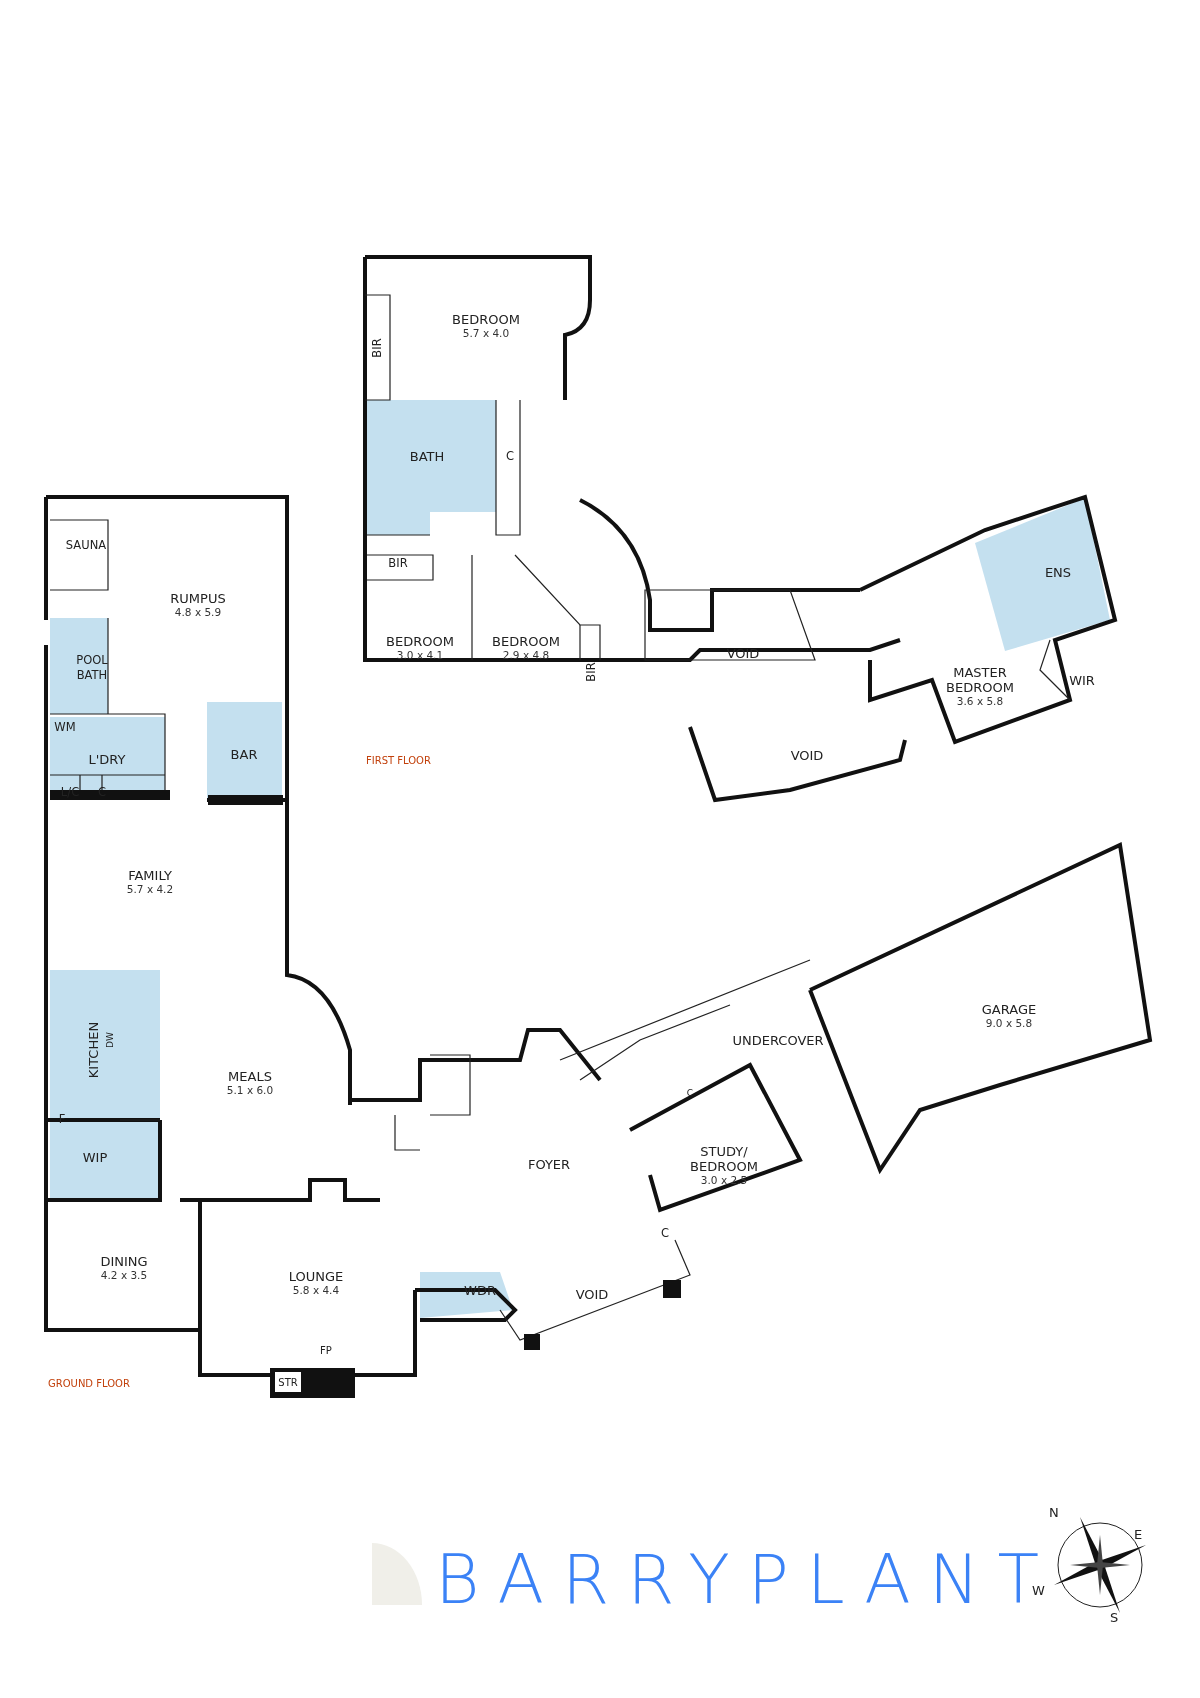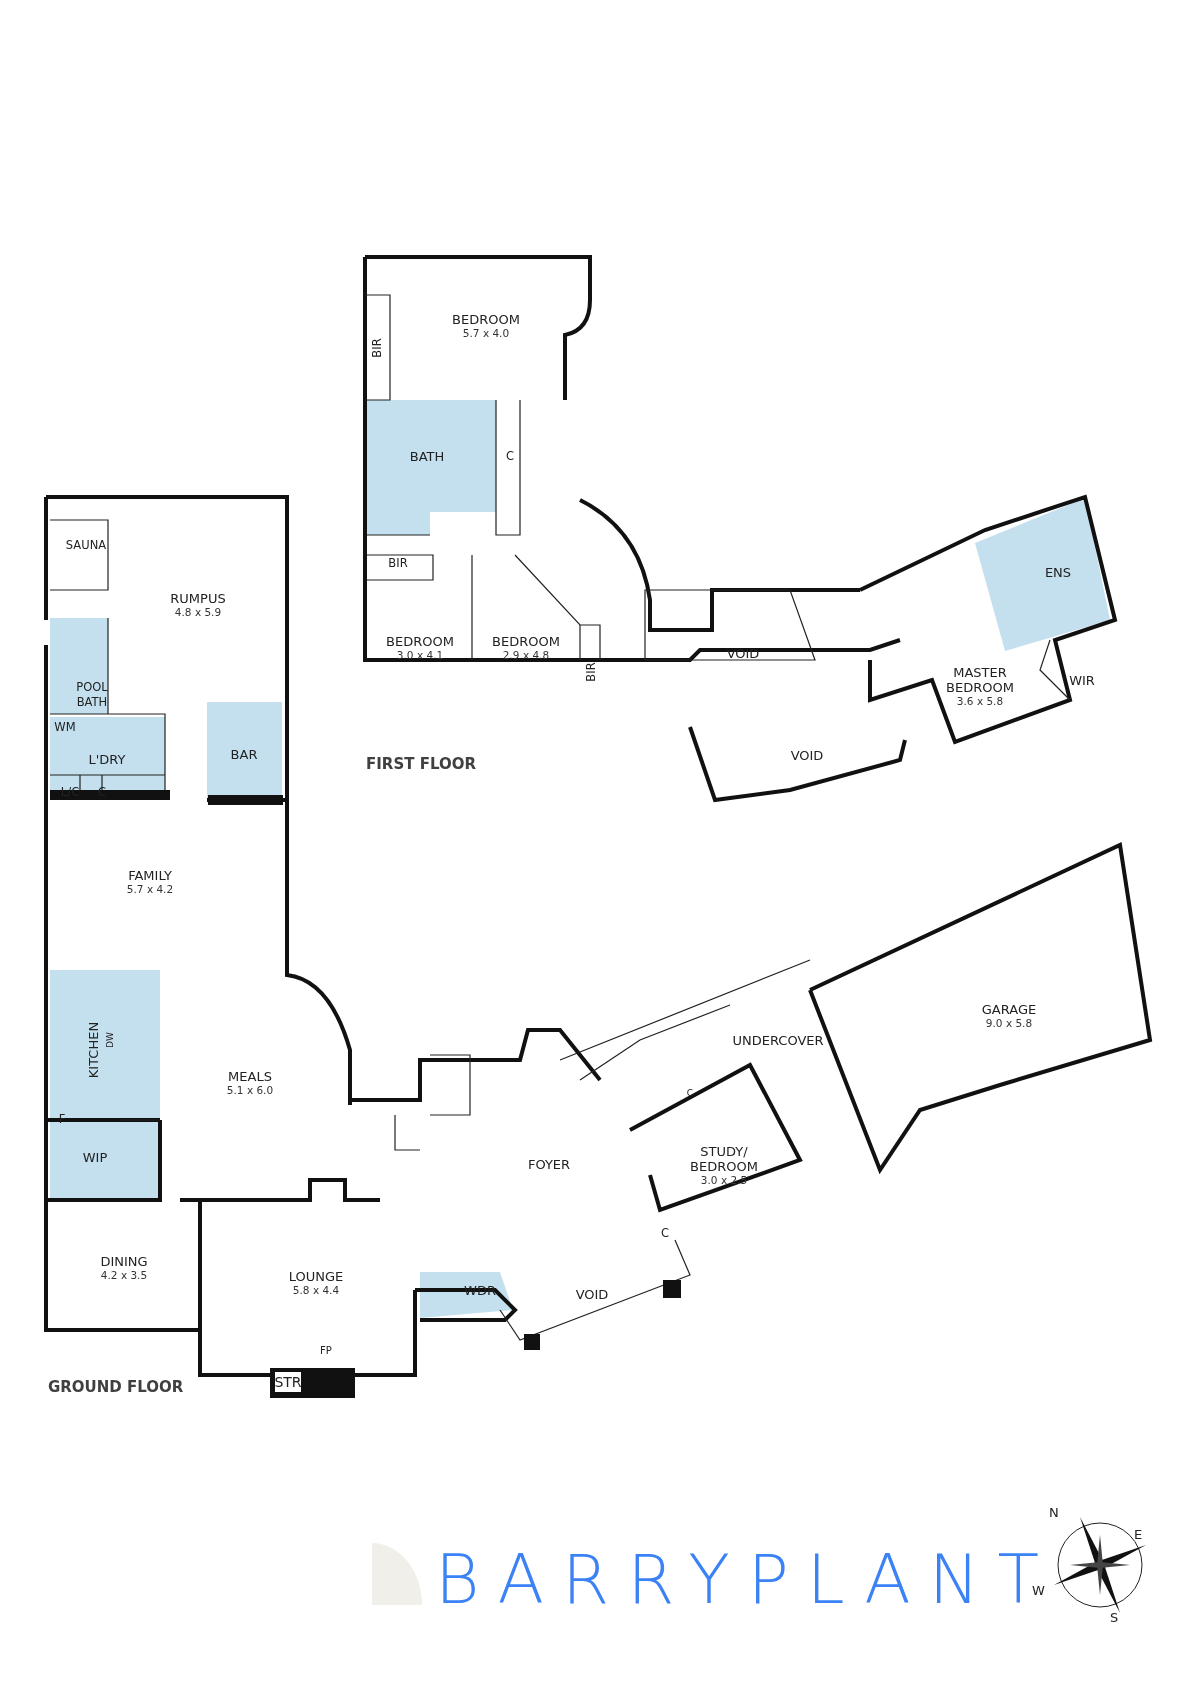--- a/index.html
+++ b/index.html
@@ -121,7 +121,7 @@
 
 <div class="lbl small" style="left:86px;top:545px">SAUNA</div>
 <div class="lbl" style="left:198px;top:605px"><span>RUMPUS</span><span class="dim">4.8 x 5.9</span></div>
-<div class="lbl small" style="left:92px;top:695px;width:34px;white-space:normal">POOL BATH</div>
+<div class="lbl small" style="left:92px;top:668px;width:34px;white-space:normal">POOL BATH</div>
 <div class="lbl small" style="left:65px;top:727px">WM</div>
 <div class="lbl" style="left:107px;top:759px">L'DRY</div>
 <div class="lbl small" style="left:70px;top:792px">L/C</div>

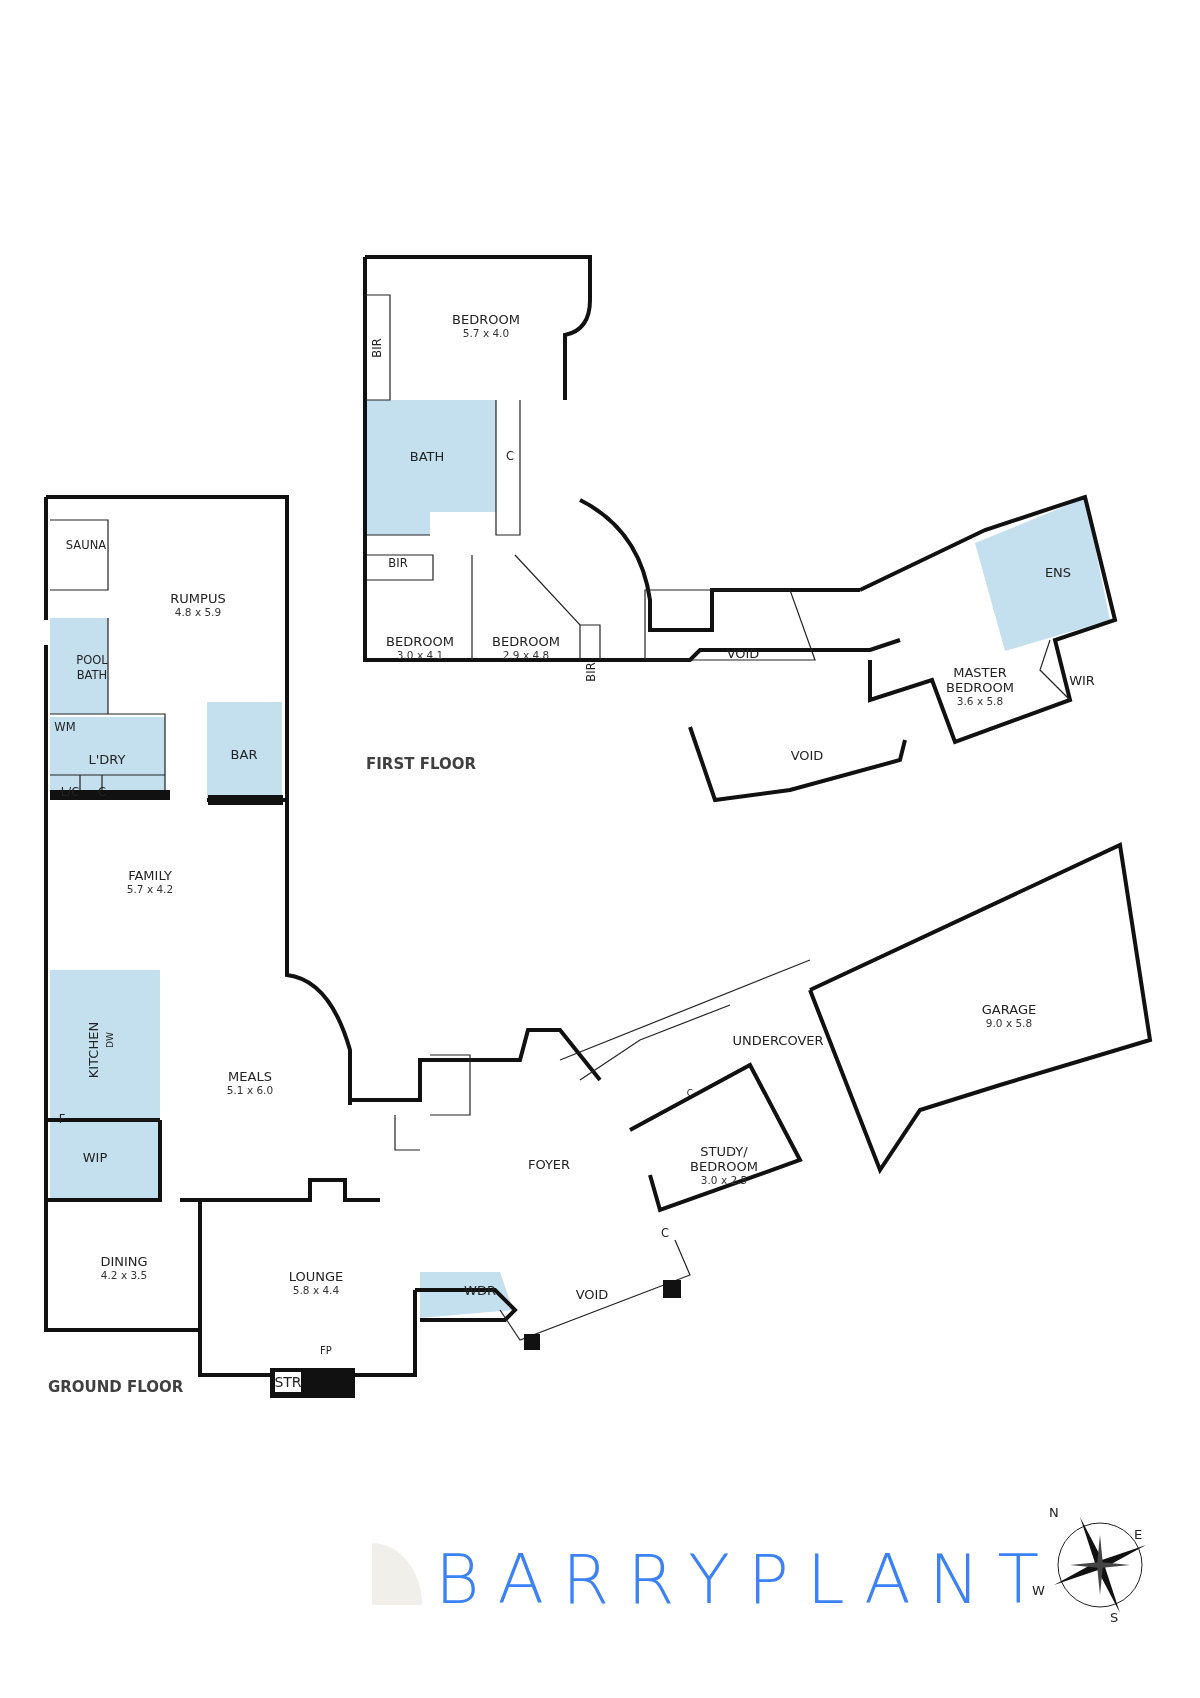--- a/index.html
+++ b/index.html
@@ -9,7 +9,7 @@
   .lbl .dim{display:block;font-size:10.5px;line-height:13px;color:#333;}
   .small{font-size:11.5px;}
   .vert{transform:translate(-50%,-50%) rotate(-90deg);}
-  .floor-title{position:absolute;font-family:"DejaVu Sans",sans-serif;font-size:15px;color:#404040;font-weight:bold;}
+  .floor-title{position:absolute;font-family:"DejaVu Sans",sans-serif;font-size:10px;color:#c2410c;}
   .brand{position:absolute;left:375px;top:1540px;font-family:"DejaVu Sans",sans-serif;font-size:68px;letter-spacing:18px;color:#3b82f6;font-weight:300;}
   .brand-mark{position:absolute;left:372px;top:1543px;width:50px;height:62px;background:#f0efe9;border-top-right-radius:50px 62px;}
   .compass-l{position:absolute;font-family:"DejaVu Sans",sans-serif;font-size:13px;color:#222;}

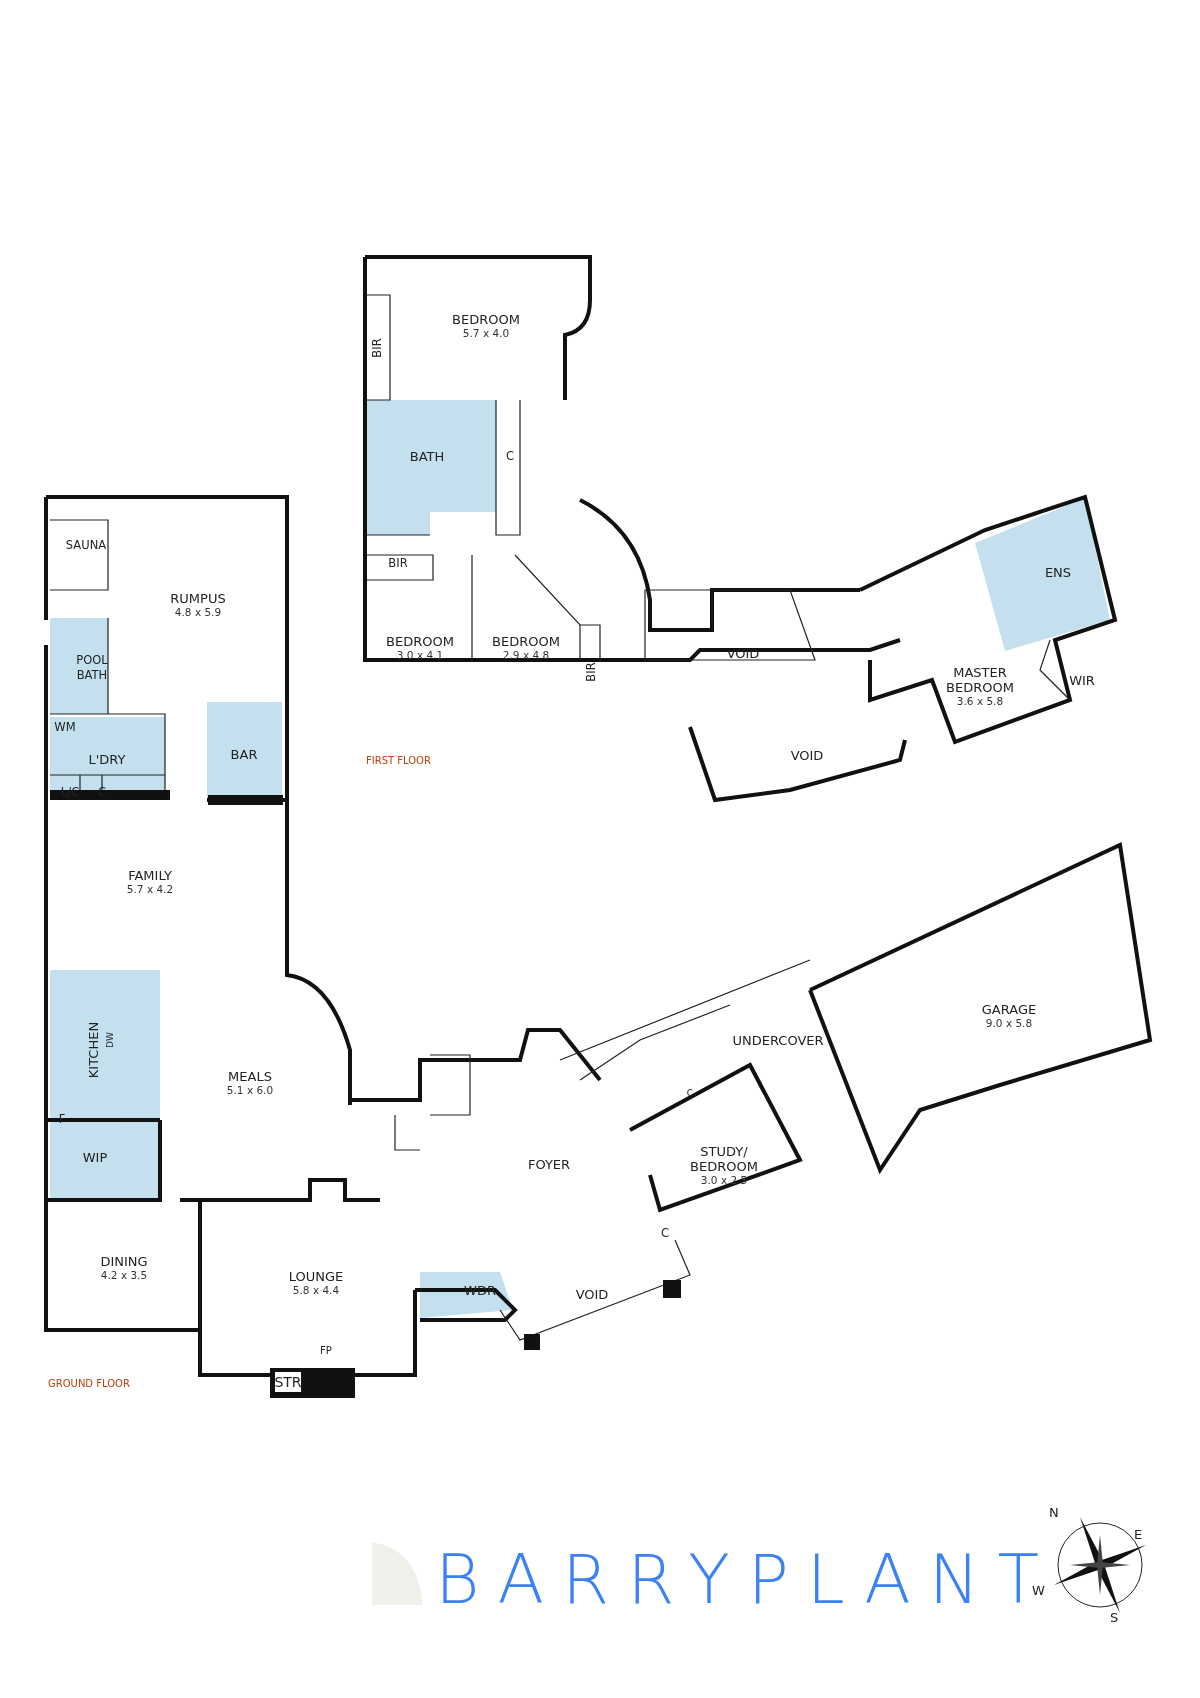--- a/index.html
+++ b/index.html
@@ -135,7 +135,7 @@
 <div class="lbl" style="left:250px;top:1083px"><span>MEALS</span><span class="dim">5.1 x 6.0</span></div>
 <div class="lbl" style="left:124px;top:1268px"><span>DINING</span><span class="dim">4.2 x 3.5</span></div>
 <div class="lbl" style="left:316px;top:1283px"><span>LOUNGE</span><span class="dim">5.8 x 4.4</span></div>
-<div class="lbl small" style="left:288px;top:1382px;font-size:14px">STR</div>
+<div class="lbl small" style="left:288px;top:1382px;font-size:10px">STR</div>
 <div class="lbl small" style="left:326px;top:1350px;font-size:10px">FP</div>
 <div class="lbl" style="left:480px;top:1290px">WDR</div>
 <div class="lbl" style="left:549px;top:1164px">FOYER</div>

